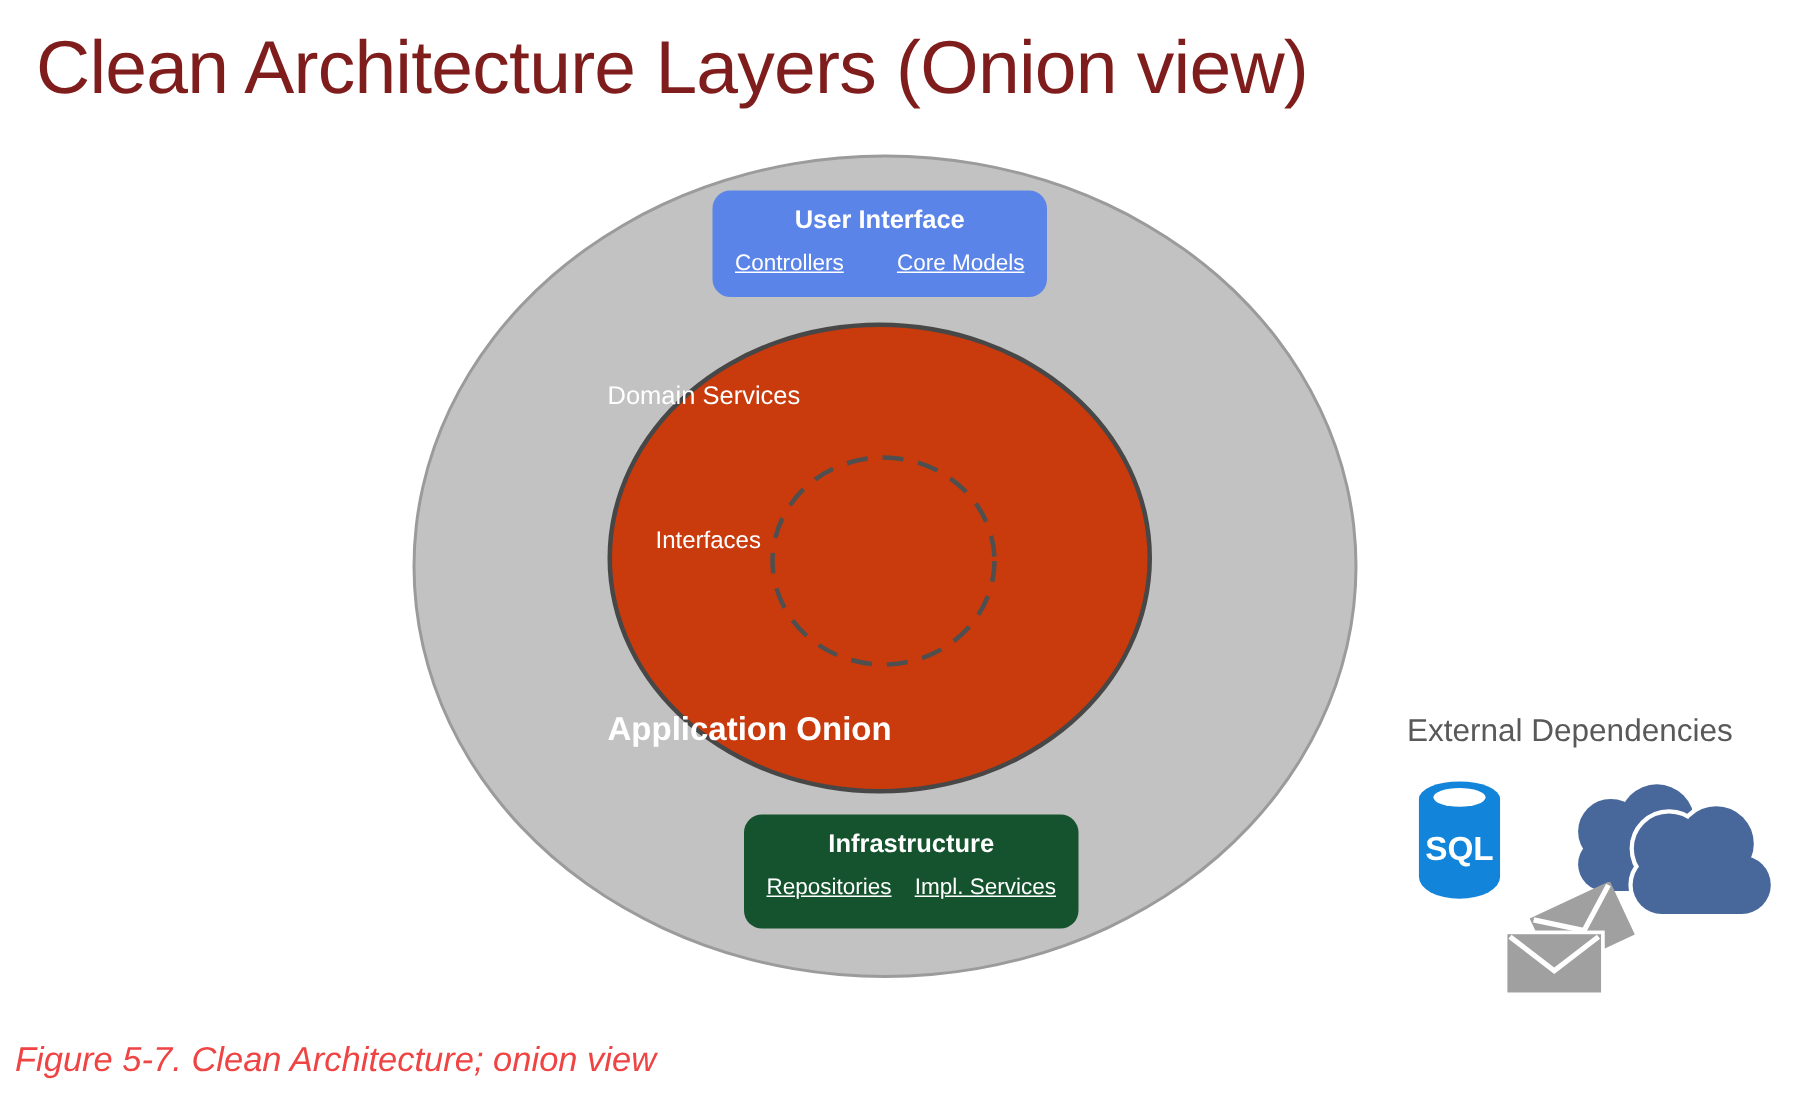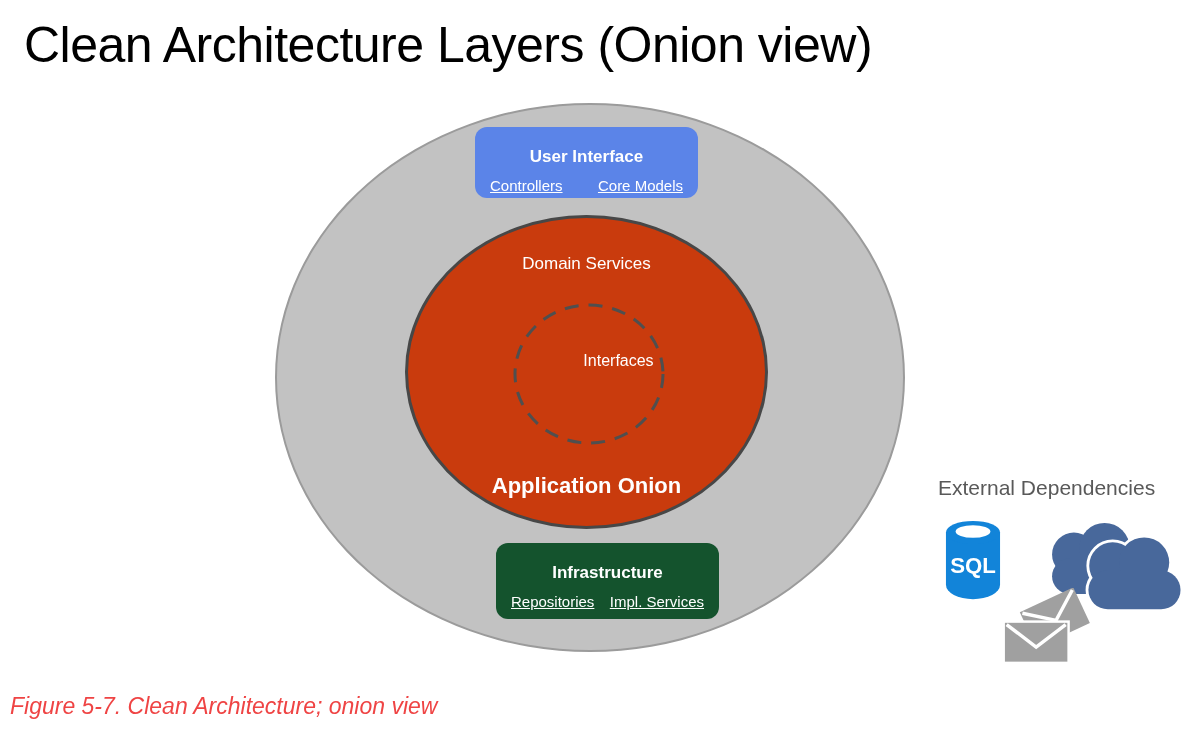--- a/index.html
+++ b/index.html
@@ -18,7 +18,7 @@
     font-size: 50px;
     font-weight: 300;
     letter-spacing: -0.5px;
-    color: #000000;
+    color: #7f1d1d;
     white-space: nowrap;
   }
   .outer-ring {

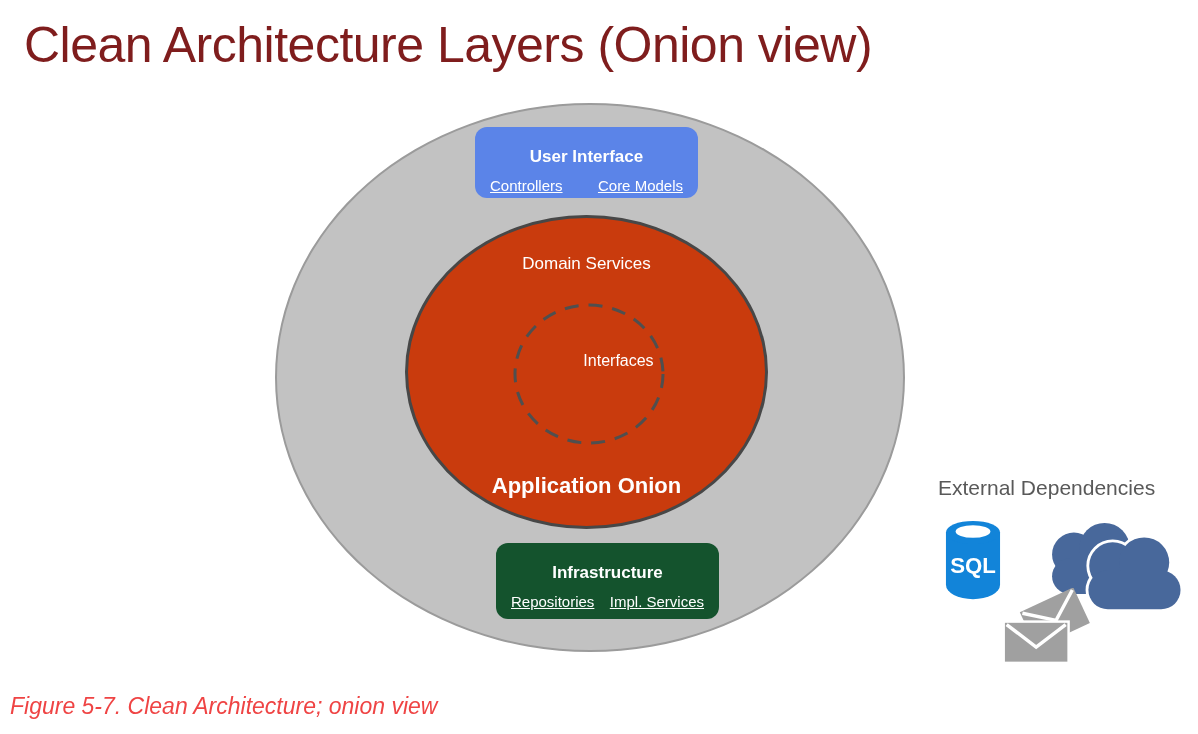--- a/index.html
+++ b/index.html
@@ -53,7 +53,7 @@
     background: #14532d;
   }
   .layer-box .box-title {
-    margin-top: 20px;
+    margin-top: 10px;
     font-size: 17px;
     font-weight: bold;
   }

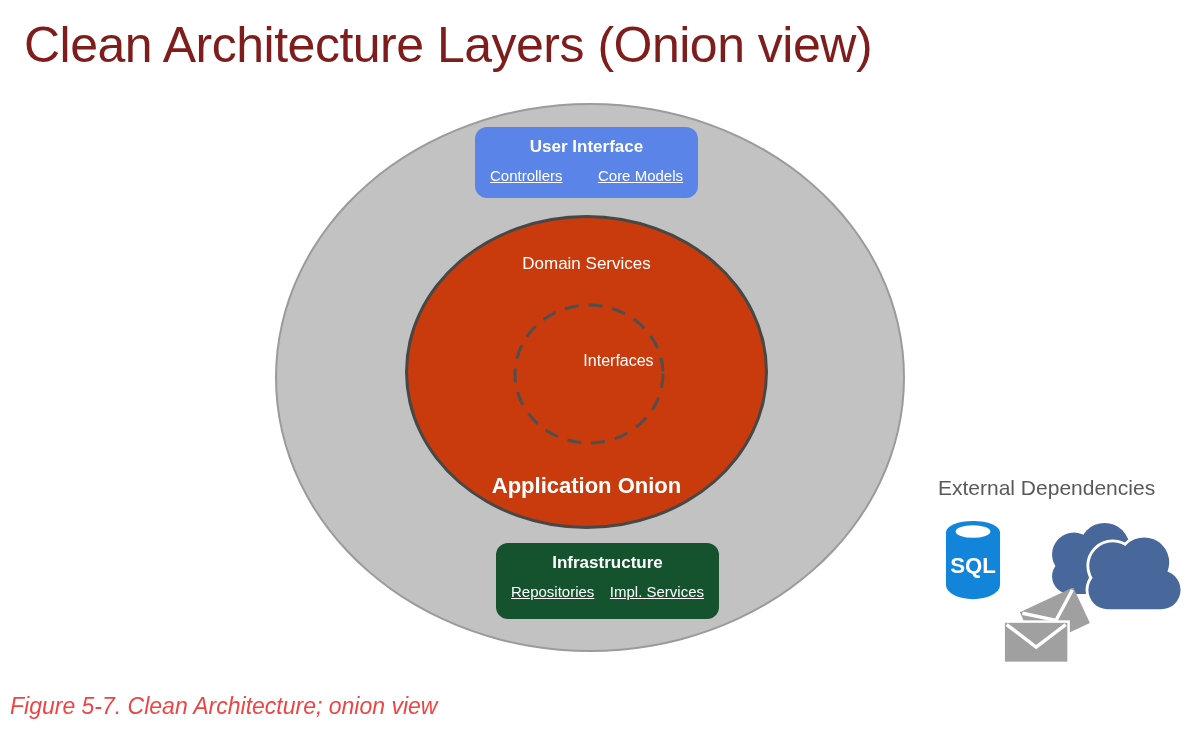--- a/index.html
+++ b/index.html
@@ -80,7 +80,6 @@
     position: absolute;
     left: 405px;
     width: 363px;
-    text-align: center;
     color: #ffffff;
   }
   .domain-services { top: 254px; font-size: 17px; }

